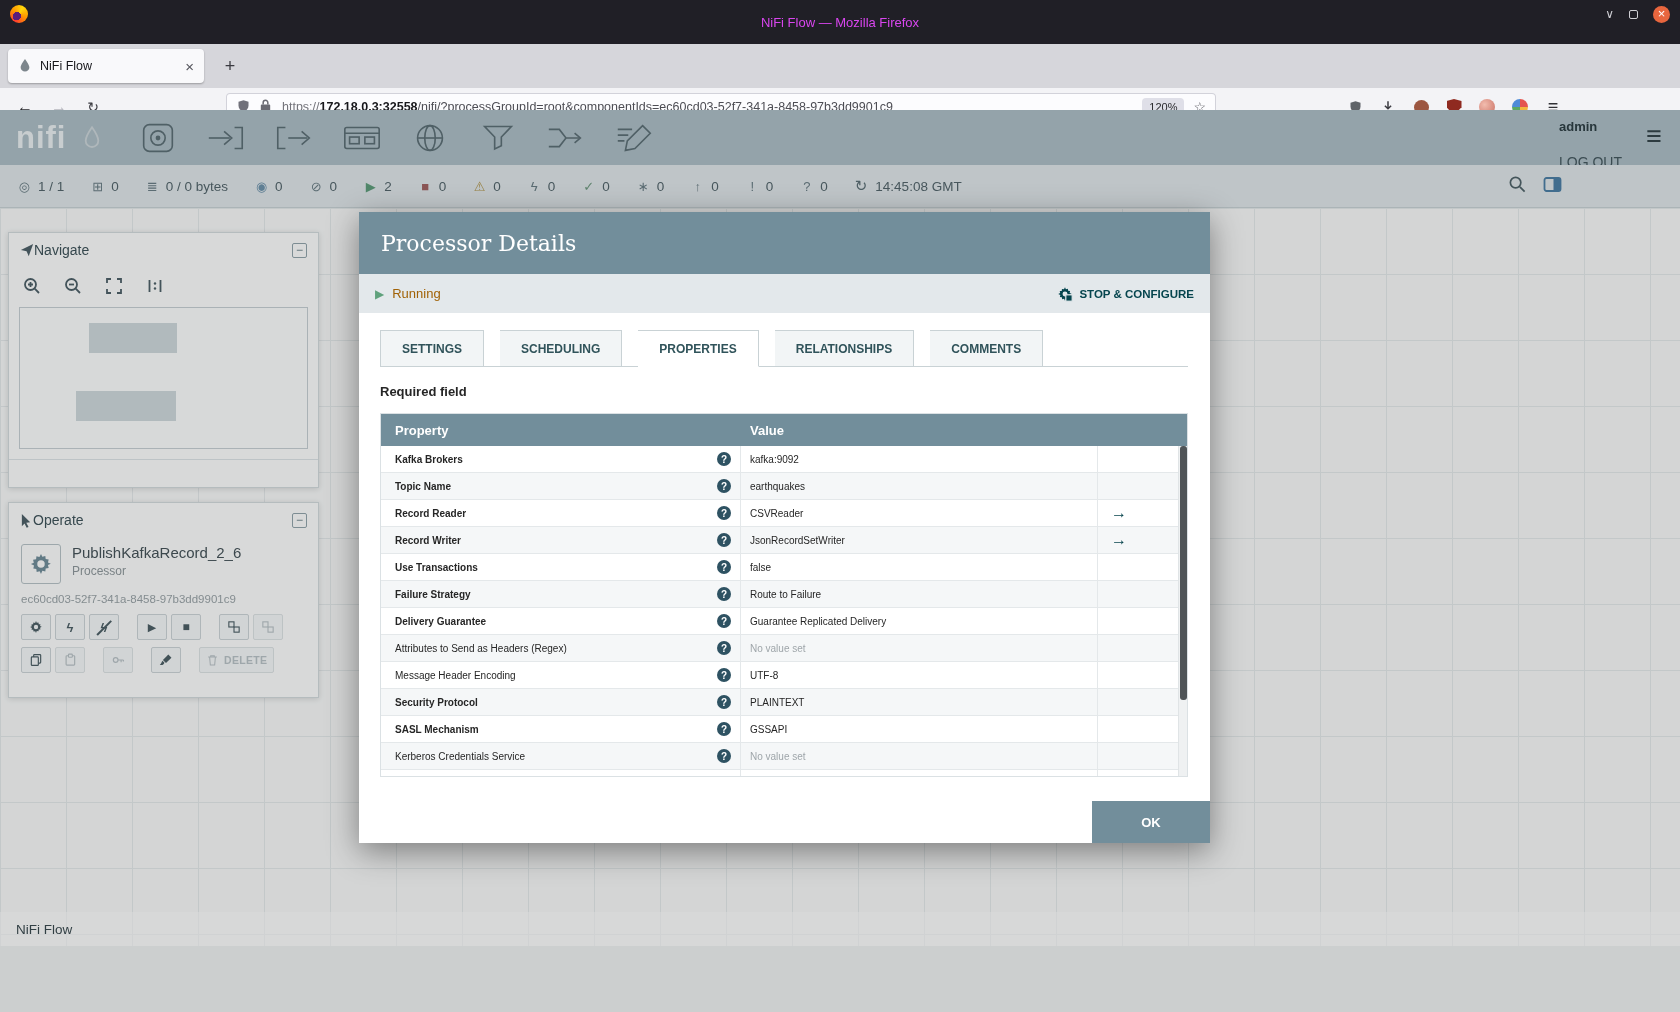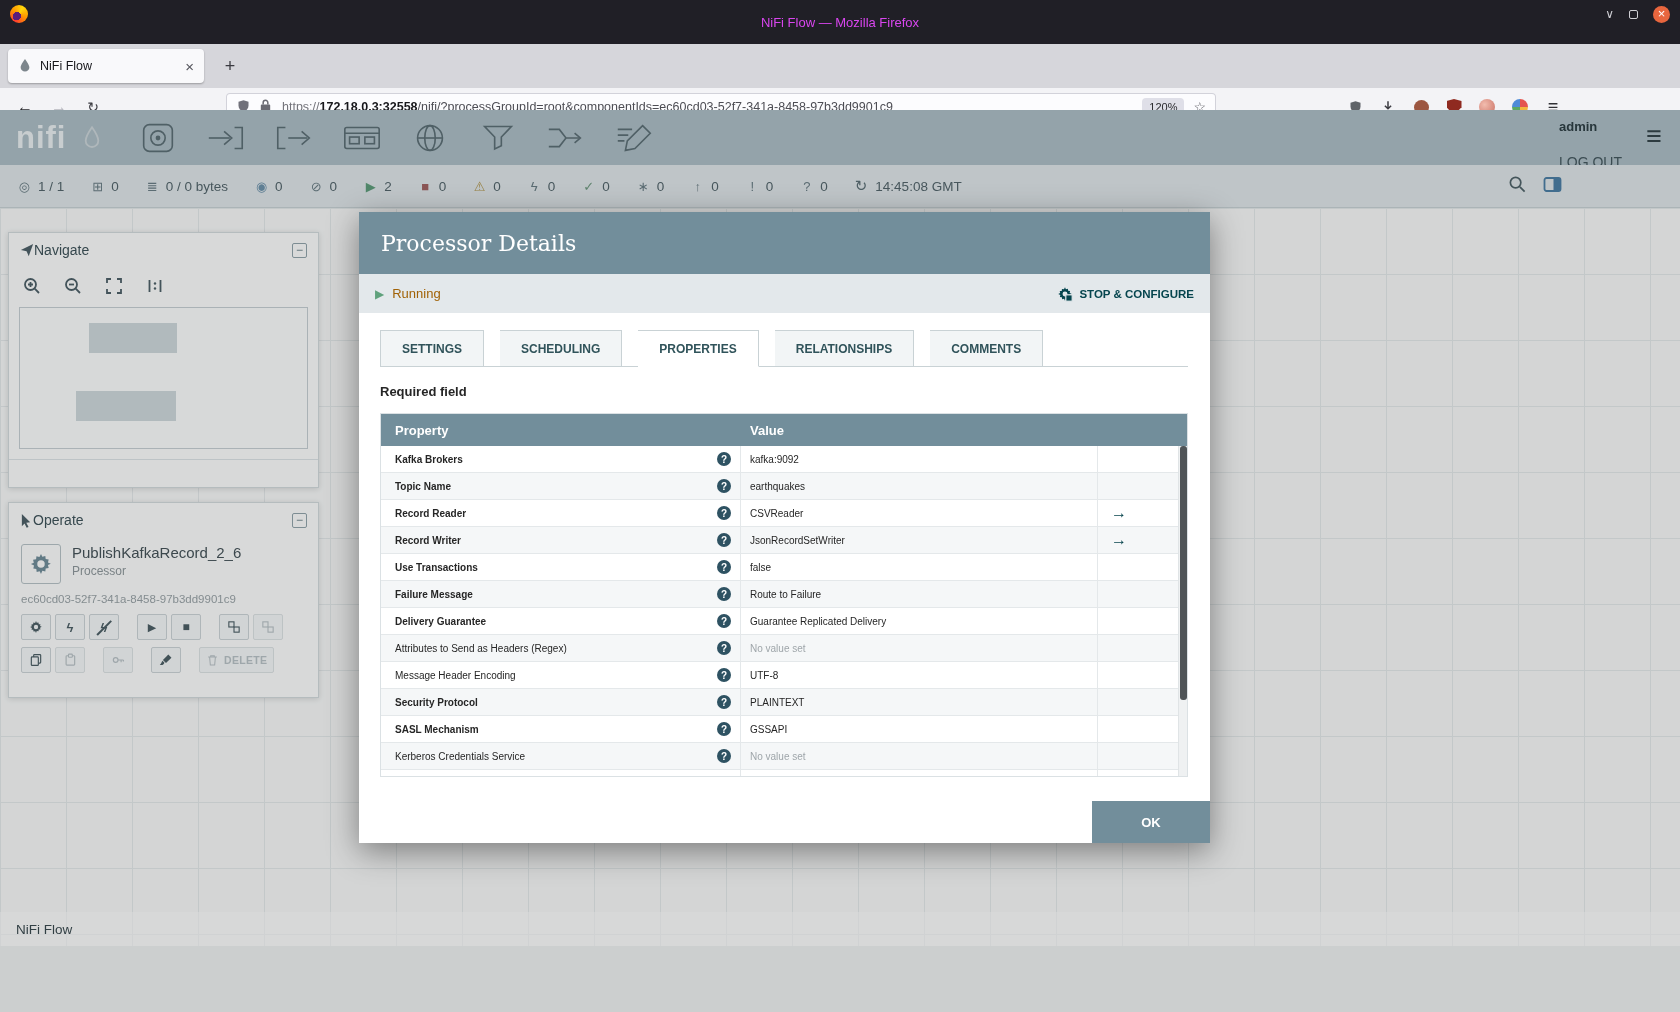--- a/index.html
+++ b/index.html
@@ -665,7 +665,7 @@
               </div>
               <div class="t-row">
                 <div class="c1">
-                  <span class="prop-name required">Failure Message</span>
+                  <span class="prop-name required">Failure Strategy</span>
                   <span class="help-icon"></span>
                 </div>
                 <div class="c2">

